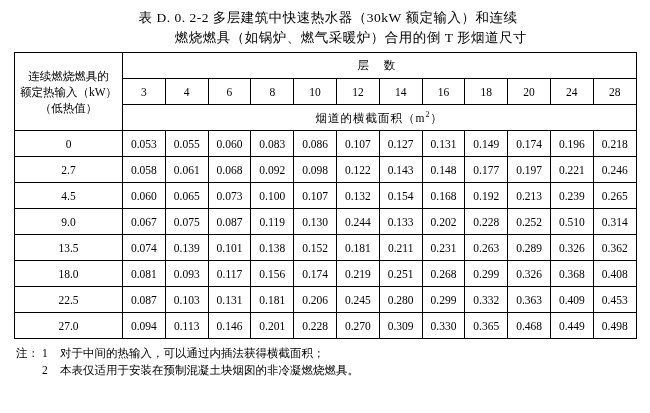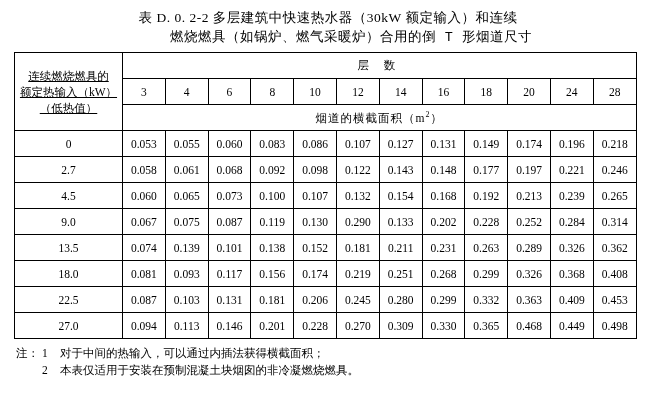--- a/index.html
+++ b/index.html
@@ -33,7 +33,6 @@
   }
   .title-line.second {
     padding-left: 46px;
-    font-family: Liberation Mono, monospace;
   }
   .table-wrap {
     padding: 0 14px;

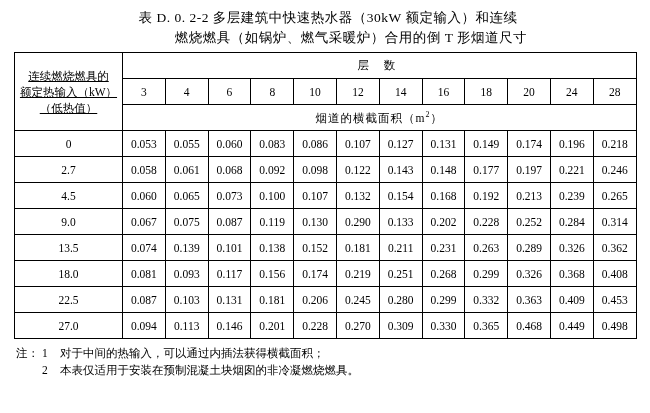--- a/index.html
+++ b/index.html
@@ -55,7 +55,6 @@
     font-size: 11.5px;
     line-height: 16px;
     padding: 2px 4px;
-    text-decoration: underline;
   }
   .hdr-left div { white-space: nowrap; }
   .layer-label {

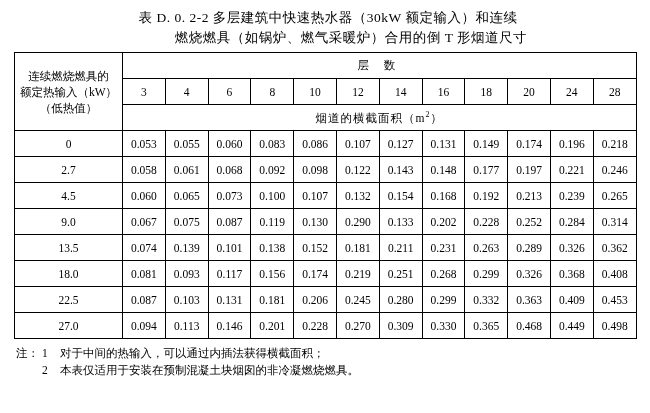--- a/index.html
+++ b/index.html
@@ -206,7 +206,7 @@
           <td>0.087</td>
           <td>0.119</td>
           <td>0.130</td>
-          <td>0.290</td>
+          <td>0.244</td>
           <td>0.133</td>
           <td>0.202</td>
           <td>0.228</td>

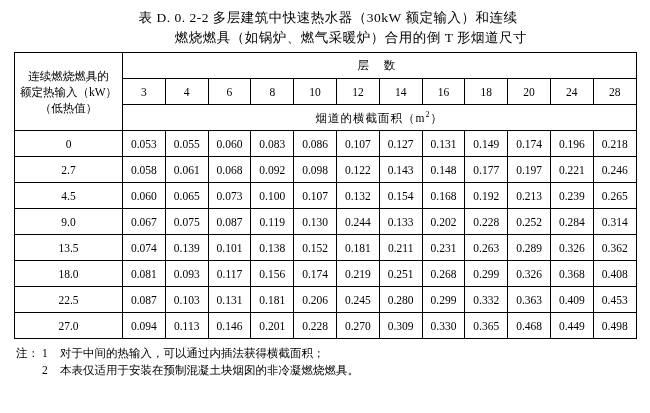--- a/index.html
+++ b/index.html
@@ -211,7 +211,7 @@
           <td>0.202</td>
           <td>0.228</td>
           <td>0.252</td>
-          <td>0.284</td>
+          <td>0.510</td>
           <td>0.314</td>
         </tr>
         <tr>

